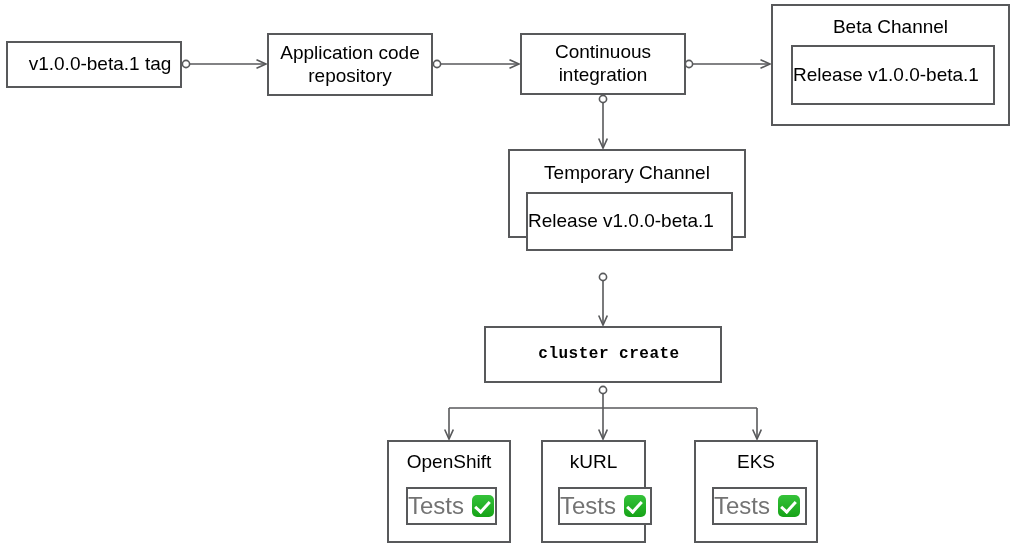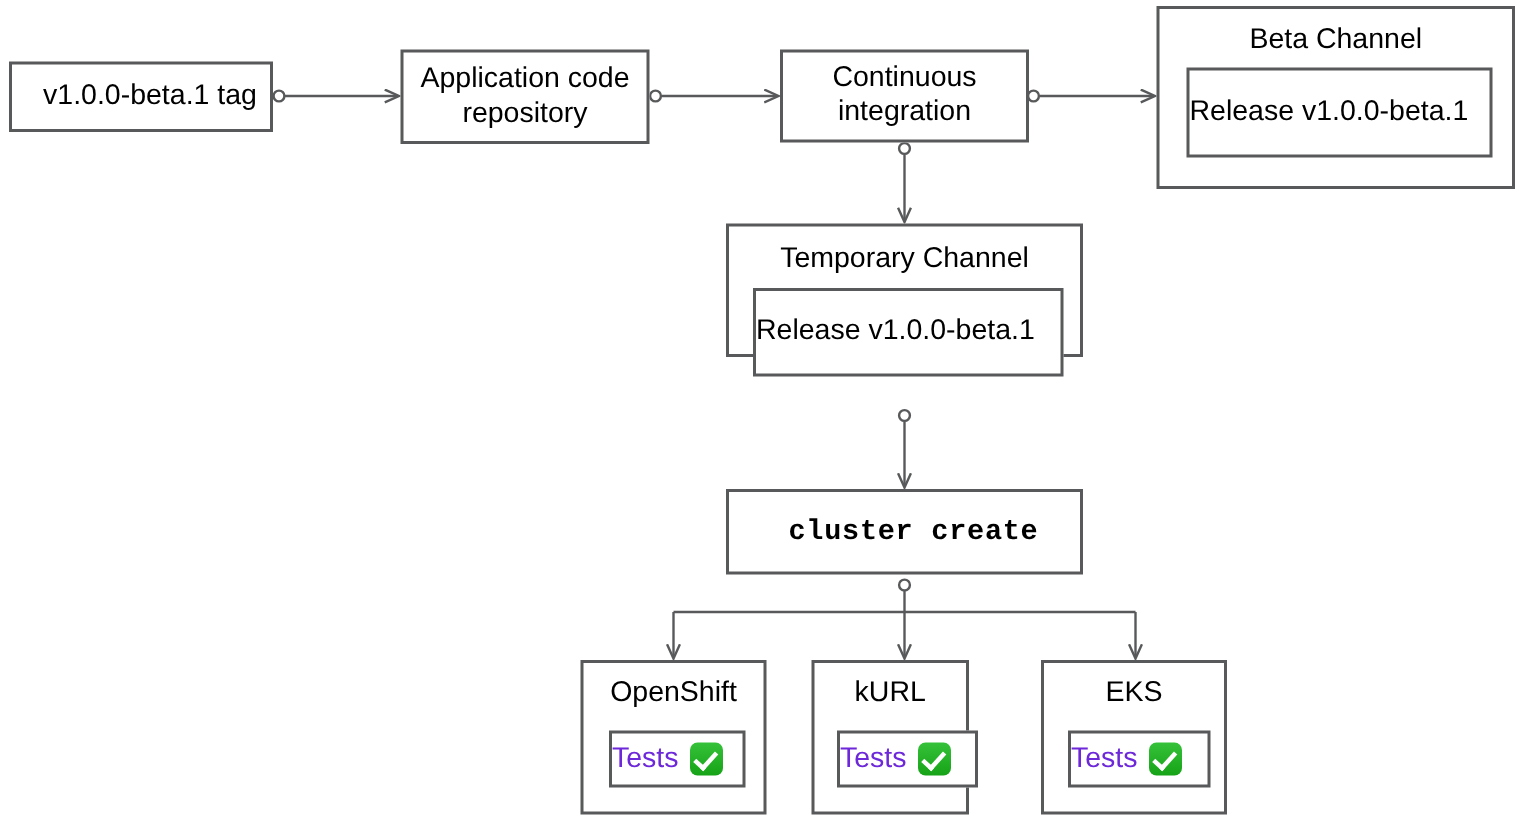--- a/index.html
+++ b/index.html
@@ -168,7 +168,7 @@
     </div>
   </div>
 
-  <div class="node container" style="left:484px; top:149px; width:238px; height:89px;">
+  <div class="node container" style="left:508px; top:149px; width:238px; height:89px;">
     <div class="container-title" style="top:11px;">Temporary Channel</div>
     <div class="inner-box" style="left:16px; top:41px; width:207px; height:59px;">
       <span>Release v1.0.0-beta.1</span>

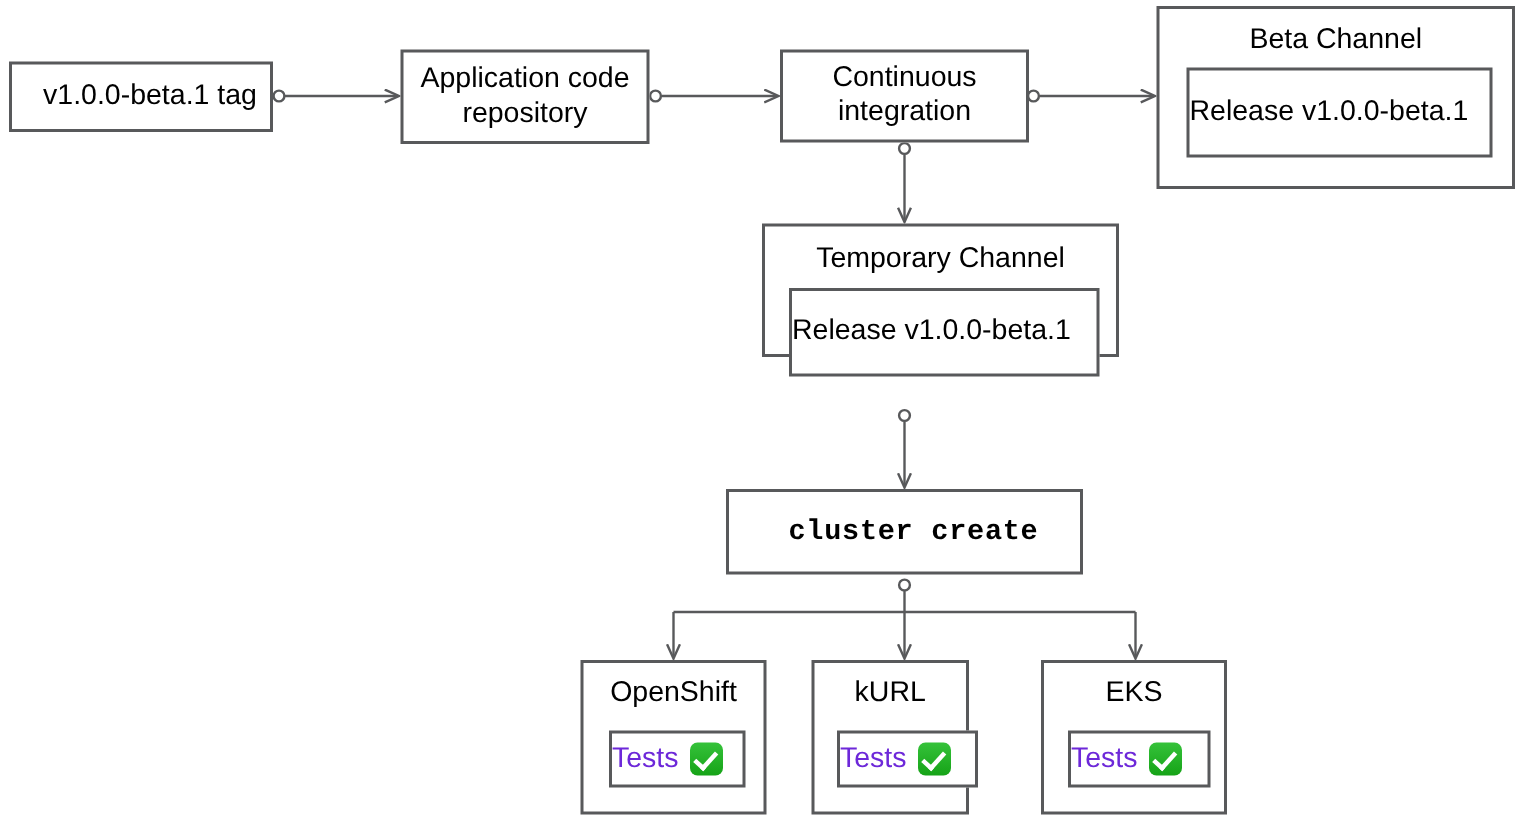--- a/index.html
+++ b/index.html
@@ -69,7 +69,7 @@
   .mono-node {
     font-family: "Liberation Mono", "DejaVu Sans Mono", monospace;
     font-weight: bold;
-    font-size: 19px;
+    font-size: 16px;
     letter-spacing: 0.5px;
   }
   .tests-row {

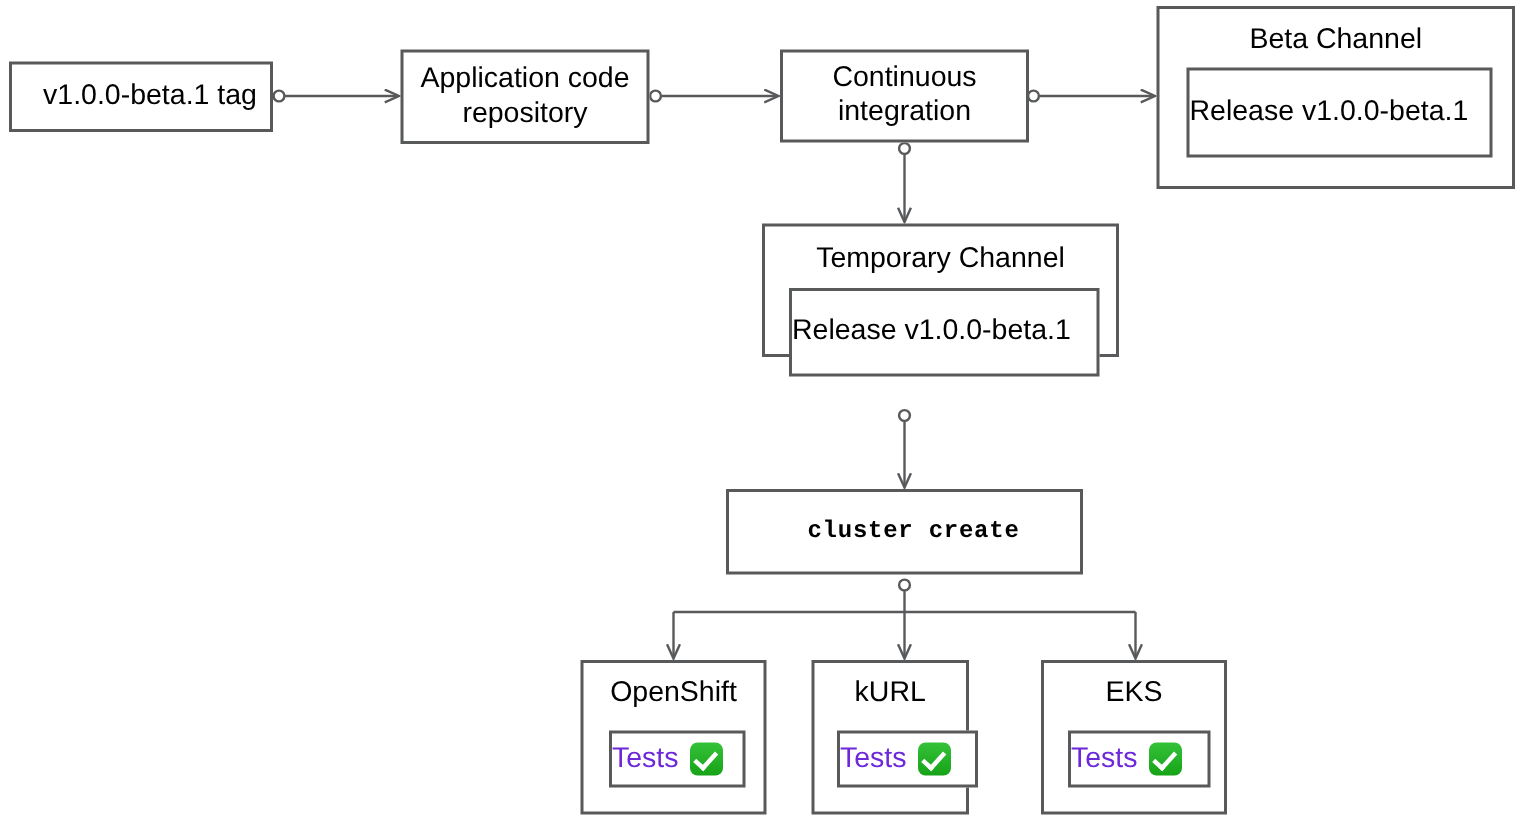--- a/index.html
+++ b/index.html
@@ -99,8 +99,8 @@
     transform: rotate(42deg);
   }
   .tests-label {
-    font-size: 19px;
-    color: #6d28d9;
+    font-size: 24px;
+    color: #737373;
   }
 </style>
 </head>

